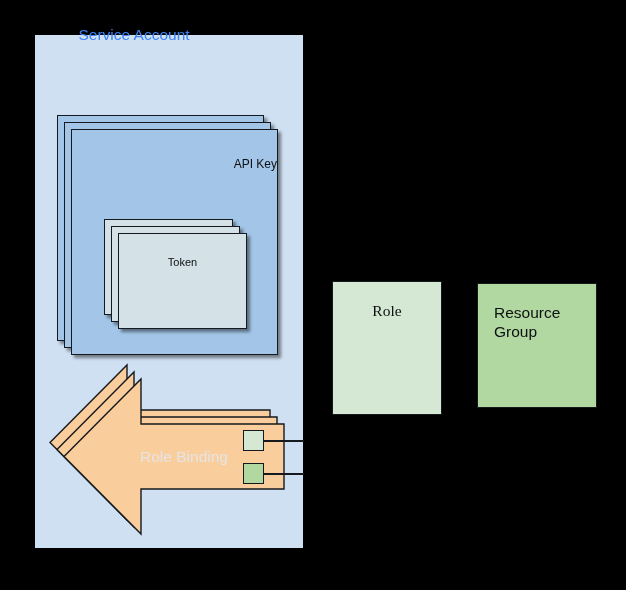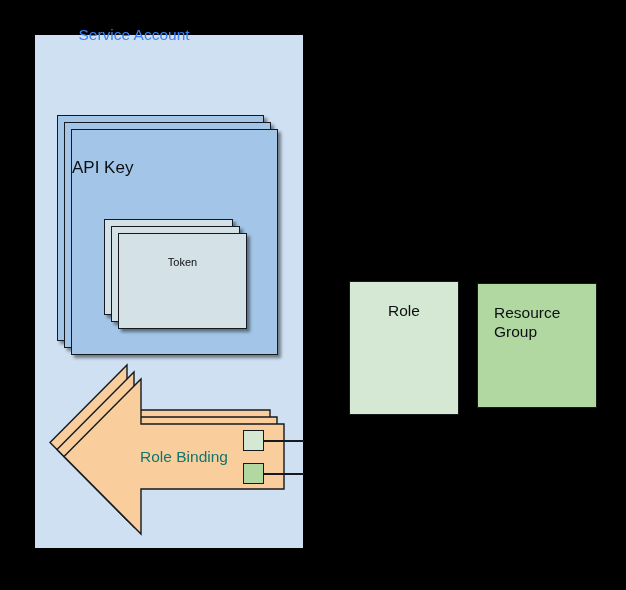--- a/index.html
+++ b/index.html
@@ -65,8 +65,8 @@
     left: 0;
     top: 27px;
     width: 100%;
-    text-align: left;
-    font-size: 17px;
+    text-align: right;
+    font-size: 12px;
   }
 
   

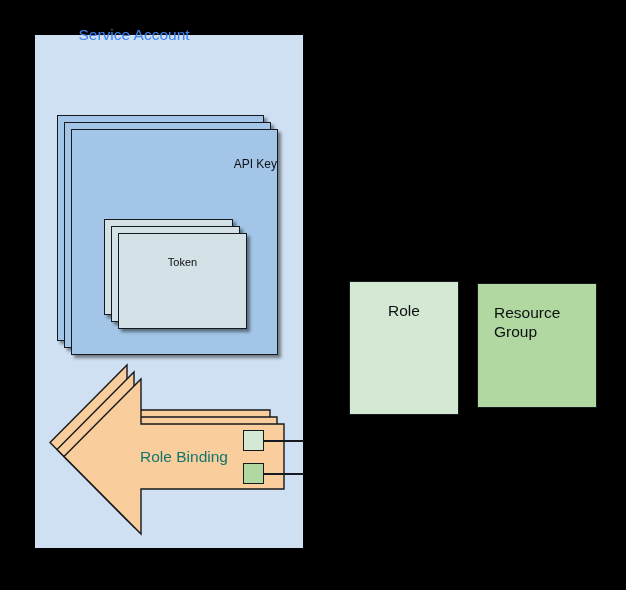--- a/index.html
+++ b/index.html
@@ -144,11 +144,12 @@
 
   
   .role-box {
-    left: 349px;
+    left: 332px;
     top: 281px;
     width: 110px;
     height: 134px;
     background: #d5e8d4;
+    font-family: Liberation Serif, serif;
   }
   .role-box-label {
     position: absolute;

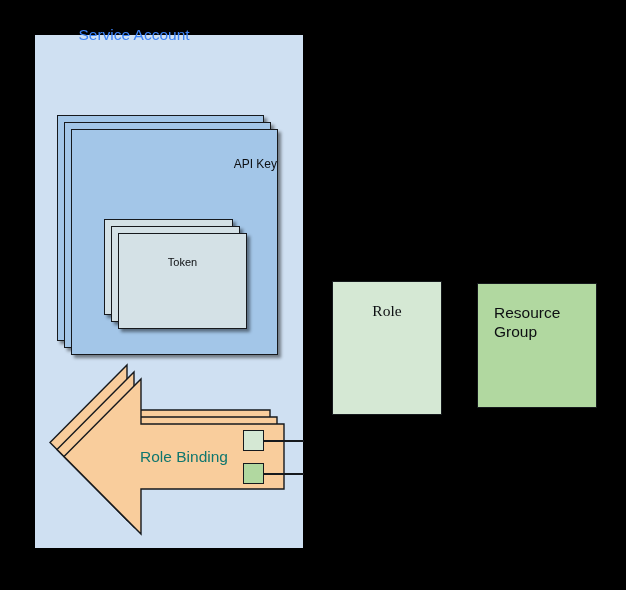--- a/index.html
+++ b/index.html
@@ -114,7 +114,7 @@
     align-items: center;
     justify-content: center;
     font-size: 15.5px;
-    color: #0f766e;
+    color: #e5e5e5;
     padding-left: 20px;
     box-sizing: border-box;
     pointer-events: none;

